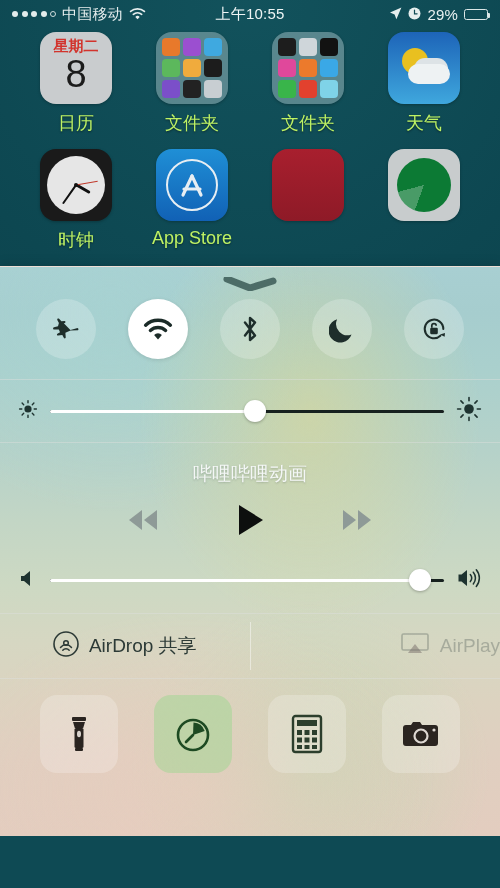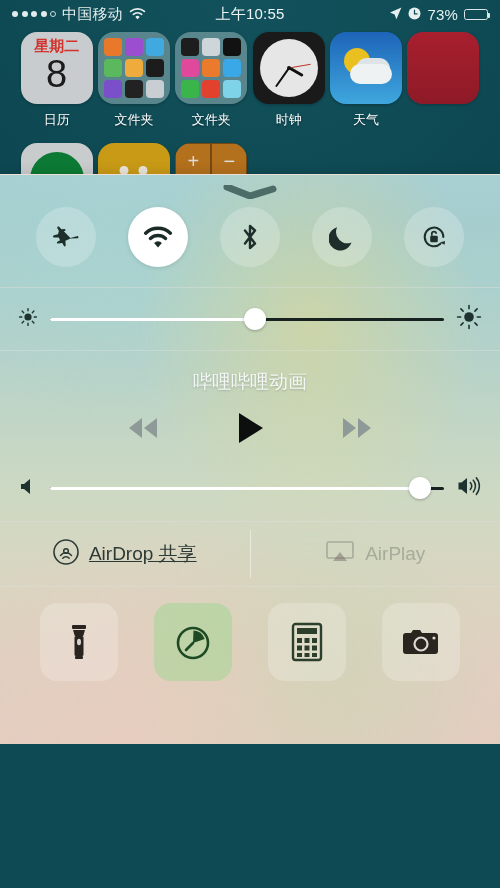--- a/index.html
+++ b/index.html
@@ -9,7 +9,7 @@
     overflow:hidden;
     background:#0e4a54;
   }
-  #screen { position:relative; width:500px; height:744px; overflow:hidden; }
+  #screen { position:relative; width:500px; height:836px; overflow:hidden; }
 
   
   .wallpaper {

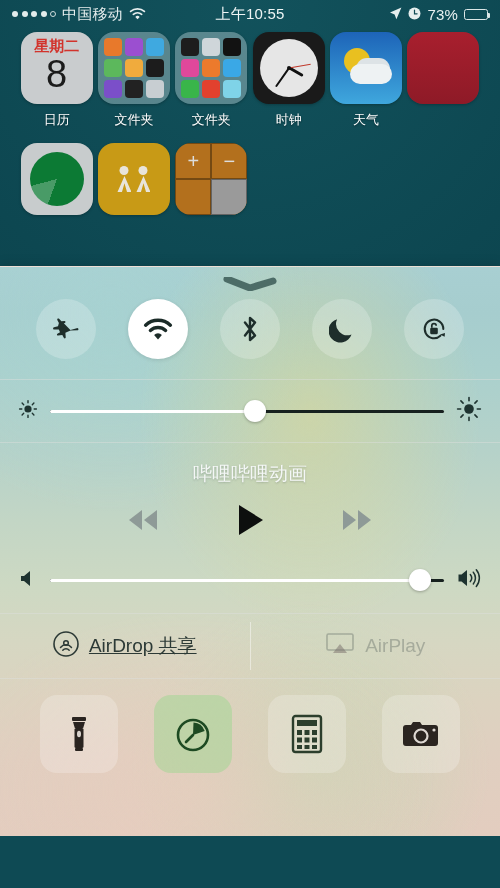--- a/index.html
+++ b/index.html
@@ -235,7 +235,7 @@
             <path d="M6.5 3v3.8h2.6" stroke="#0e4a54" stroke-width="1.2" fill="none" stroke-linecap="round"></path>
           </svg>
       </span>
-      <span class="batt-pct">73%</span>
+      <span class="batt-pct">29%</span>
       <span class="batt-shell">
         <span class="batt-fill" style="width: 81%;"></span>
         <span class="batt-cap"></span>

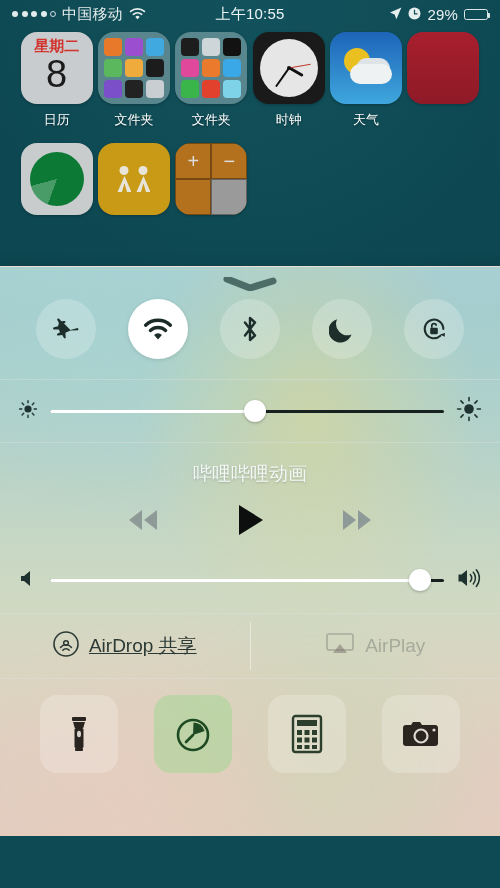--- a/index.html
+++ b/index.html
@@ -50,7 +50,7 @@
   
   .appgrid {
     position:absolute; top:32px; left:0; width:500px;
-    display:grid; grid-template-columns:repeat(6,1fr);
+    display:grid; grid-template-columns:repeat(4,1fr);
     row-gap:14px; padding:0 18px;
     z-index:2;
   }

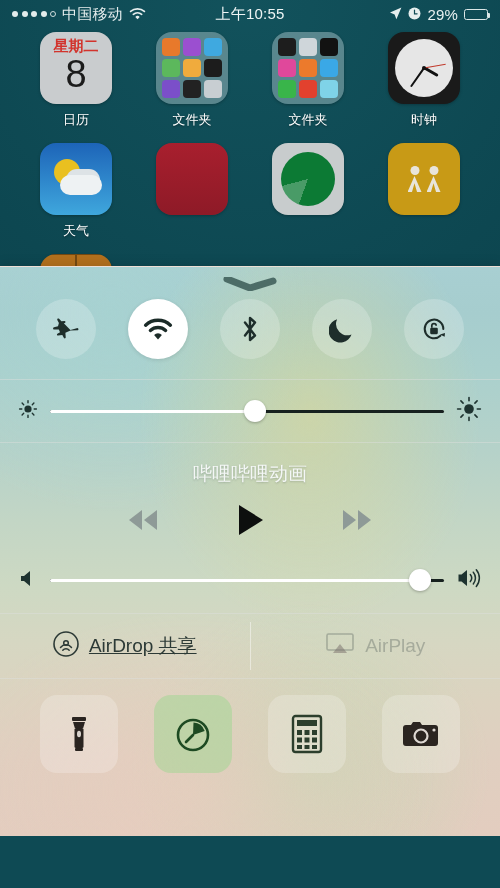--- a/index.html
+++ b/index.html
@@ -61,7 +61,7 @@
     box-shadow:0 1px 3px rgba(0,0,0,.25);
   }
   .app-label {
-    margin-top:7px; font-size:13px; color:#ffffff;
+    margin-top:7px; font-size:18px; color:#bef264;
     text-shadow:0 1px 2px rgba(0,0,0,.45); white-space:nowrap;
   }
 

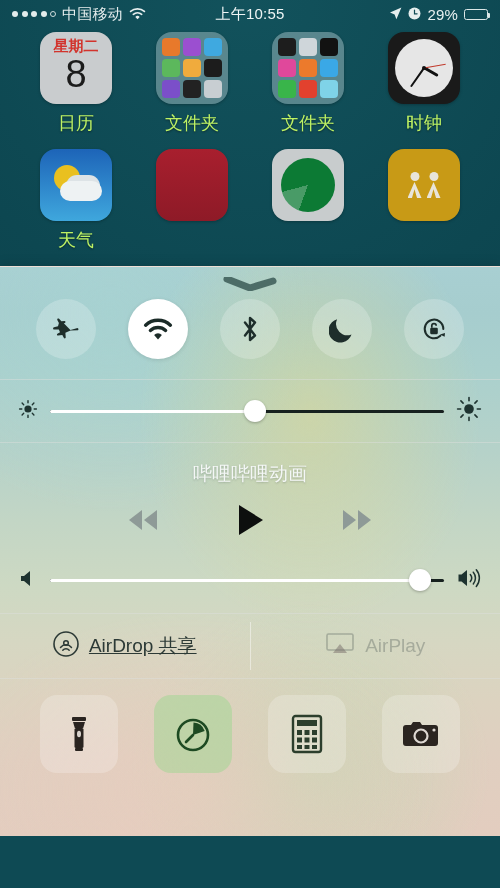--- a/index.html
+++ b/index.html
@@ -289,6 +289,15 @@
 
 
     <div class="app">
+      <div class="icon ic-weather">
+        <span class="w-sun"></span>
+        <span class="w-cloud1"></span>
+        <span class="w-cloud2"></span>
+      </div>
+      <div class="app-label">天气</div>
+    </div>
+
+    <div class="app">
       <div class="icon ic-clock">
         <div class="clock-face">
           <span class="hand h-hour"></span>
@@ -298,15 +307,6 @@
         </div>
       </div>
       <div class="app-label">时钟</div>
-    </div>
-
-    <div class="app">
-      <div class="icon ic-weather">
-        <span class="w-sun"></span>
-        <span class="w-cloud1"></span>
-        <span class="w-cloud2"></span>
-      </div>
-      <div class="app-label">天气</div>
     </div>
 
 

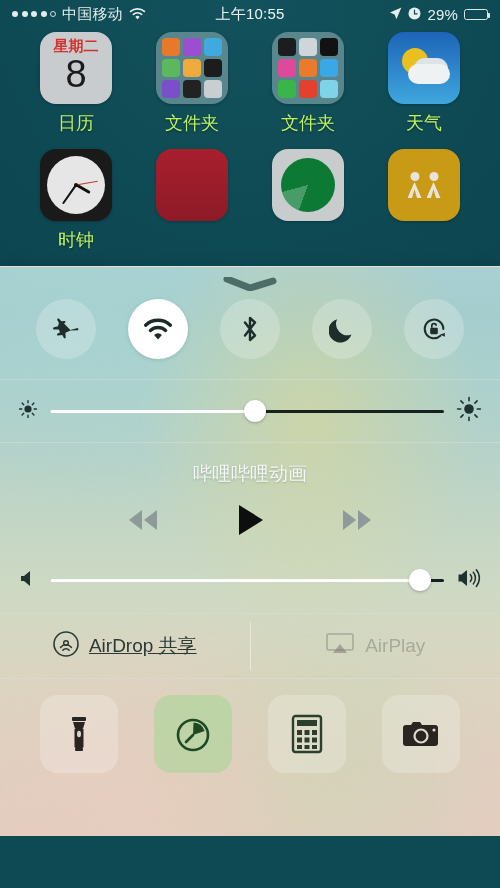--- a/index.html
+++ b/index.html
@@ -310,6 +310,20 @@
     </div>
 
 
+    <div class="app">
+      <div class="icon ic-as">
+        <div class="as-circle">
+          <svg width="52" height="52" viewBox="0 0 52 52" style="position:absolute;left:-2.5px;top:-2.5px">
+            <g stroke="#e7eef3" stroke-width="3.2" stroke-linecap="round" fill="none">
+              <path d="M17 36 26 17"></path>
+                <path d="M35 36 26 17"></path>
+                <path d="M18 30h16"></path>
+            </g>
+          </svg>
+        </div>
+      </div>
+      <div class="app-label">App Store</div>
+    </div>
 
     <div class="app">
       <div class="icon ic-red"></div>

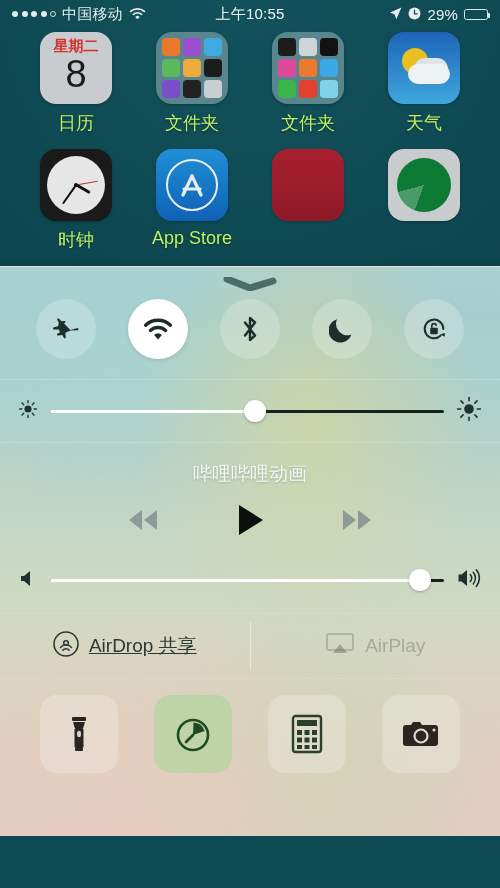--- a/index.html
+++ b/index.html
@@ -178,7 +178,7 @@
     flex:1; display:flex; align-items:center; justify-content:center; gap:10px;
     font-size:19px;
   }
-  .share-cell.enabled { color:#2c3a36;text-decoration:underline; }
+  .share-cell.enabled { color:#2c3a36; }
   .share-cell.disabled { color:rgba(90,100,95,.38); }
   .share-div { width:1px; background:rgba(255,255,255,.45); margin:8px 0; }
 

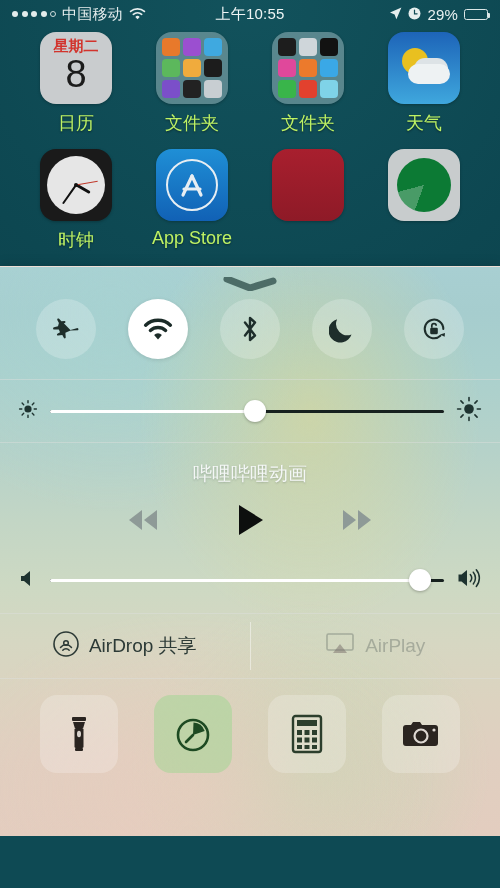--- a/index.html
+++ b/index.html
@@ -179,7 +179,7 @@
     font-size:19px;
   }
   .share-cell.enabled { color:#2c3a36; }
-  .share-cell.disabled { color:rgba(90,100,95,.38); }
+  .share-cell.disabled { color:rgba(90,100,95,.38);justify-content:flex-end; }
   .share-div { width:1px; background:rgba(255,255,255,.45); margin:8px 0; }
 
   

